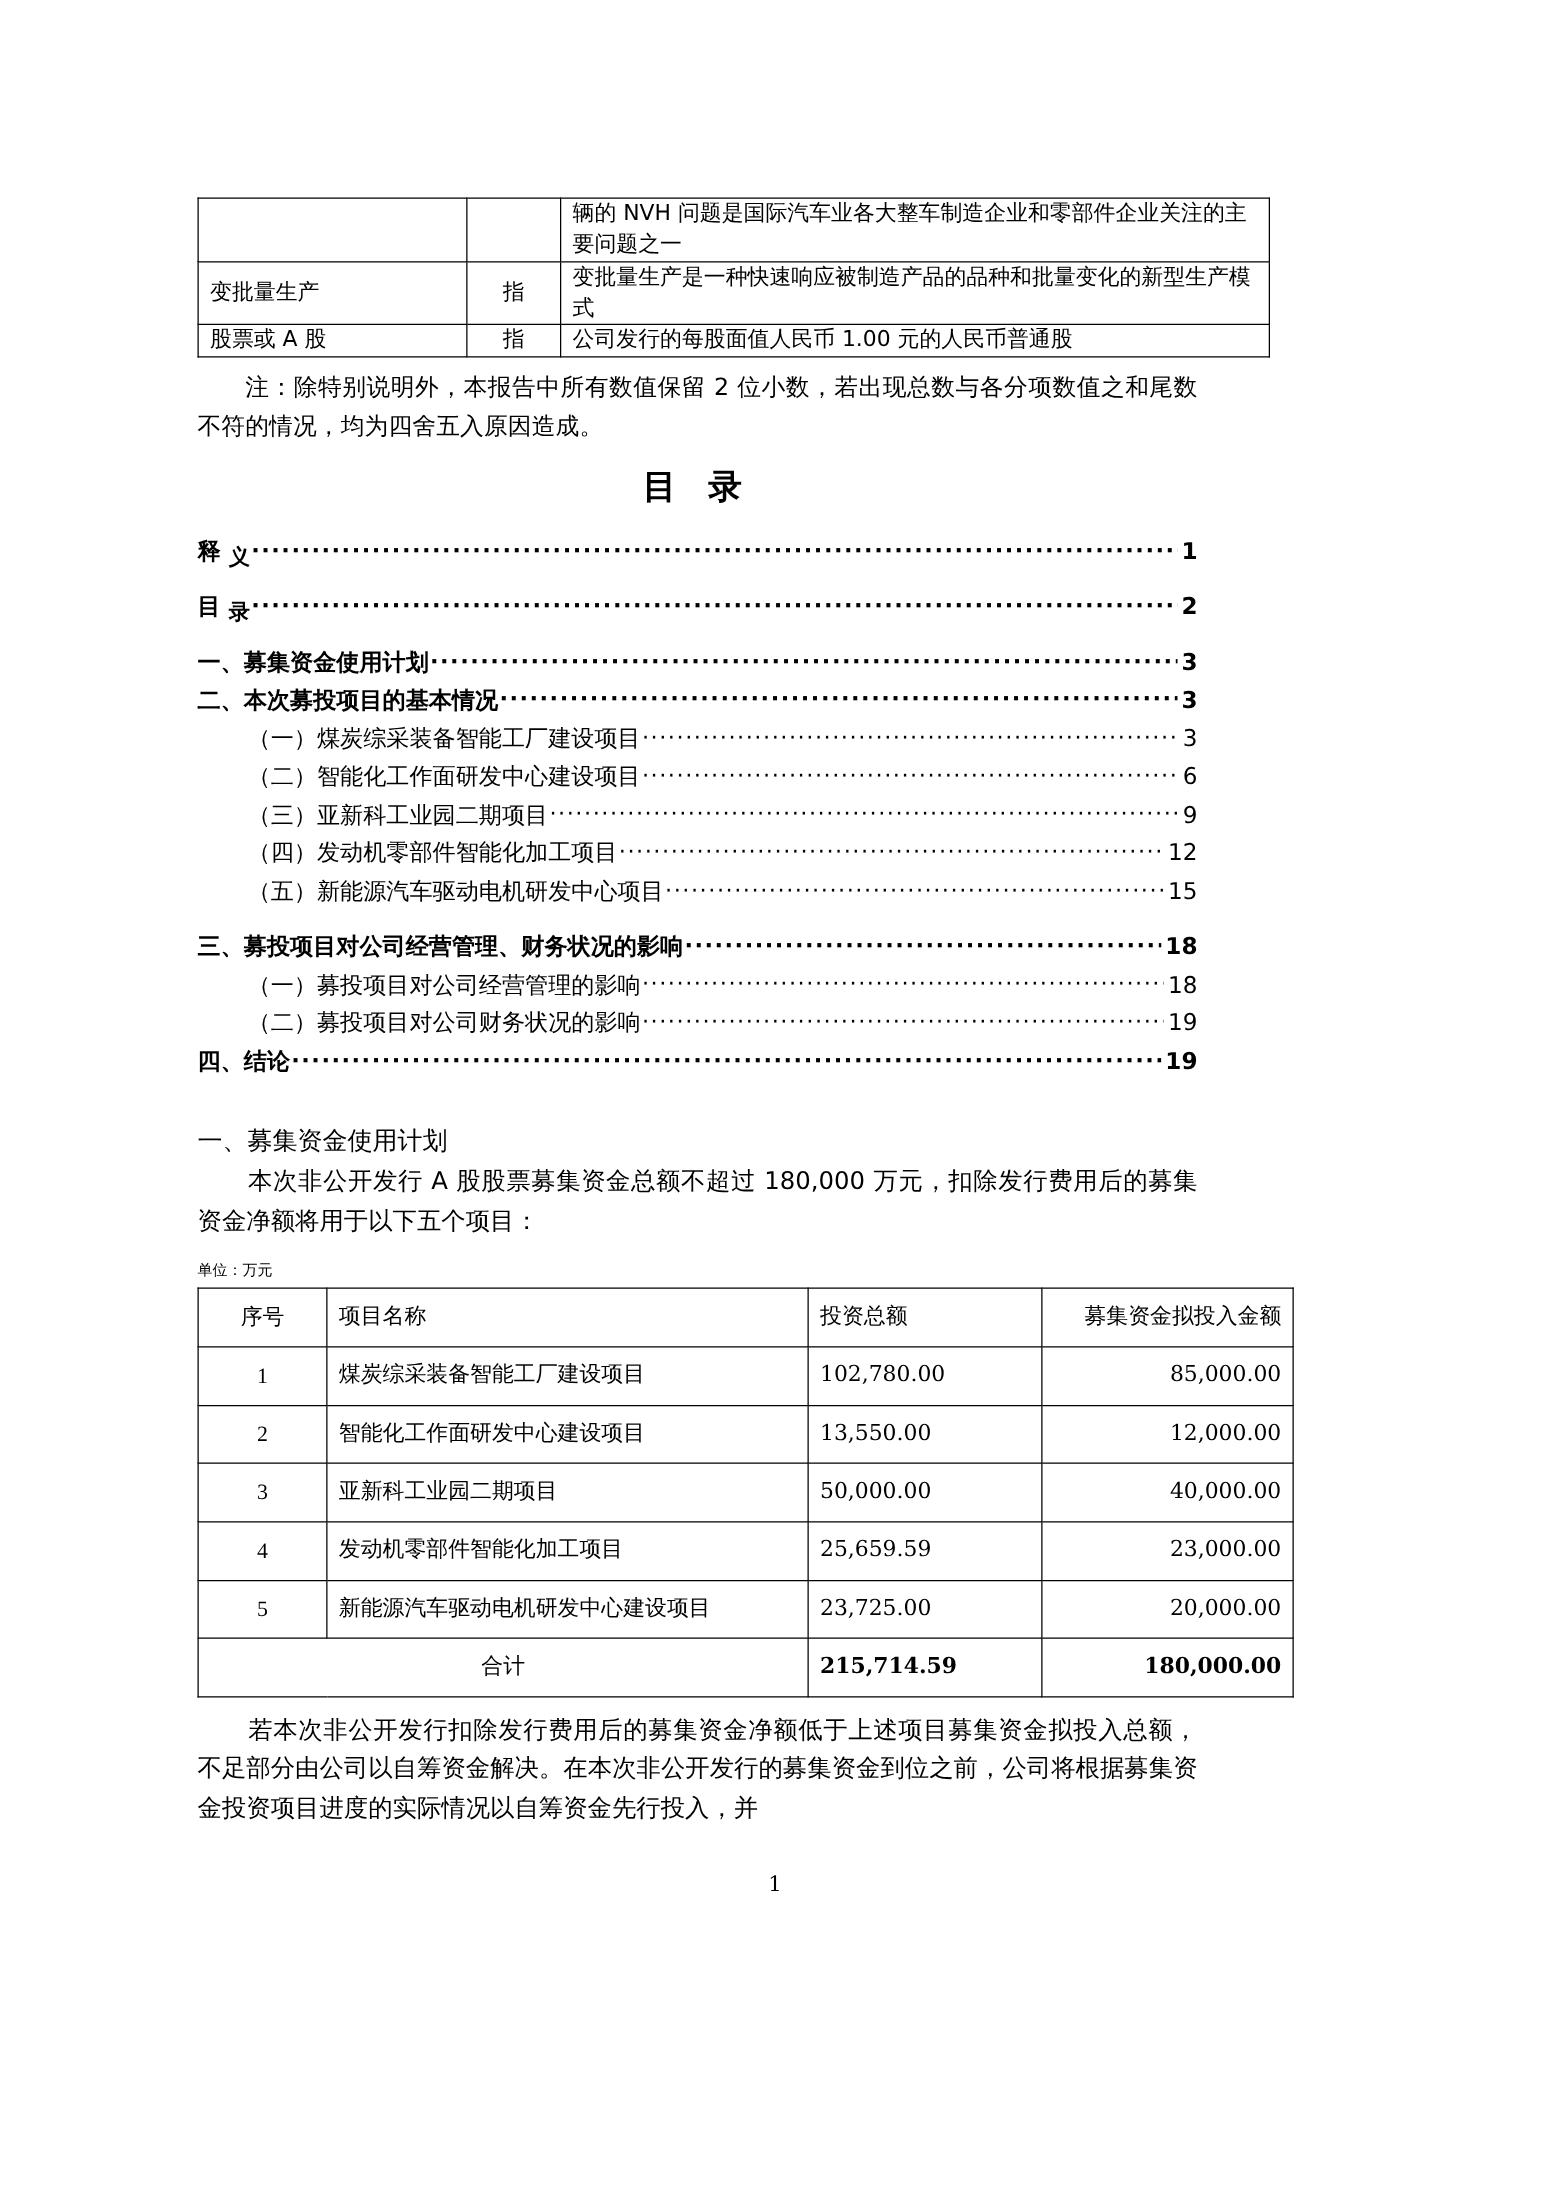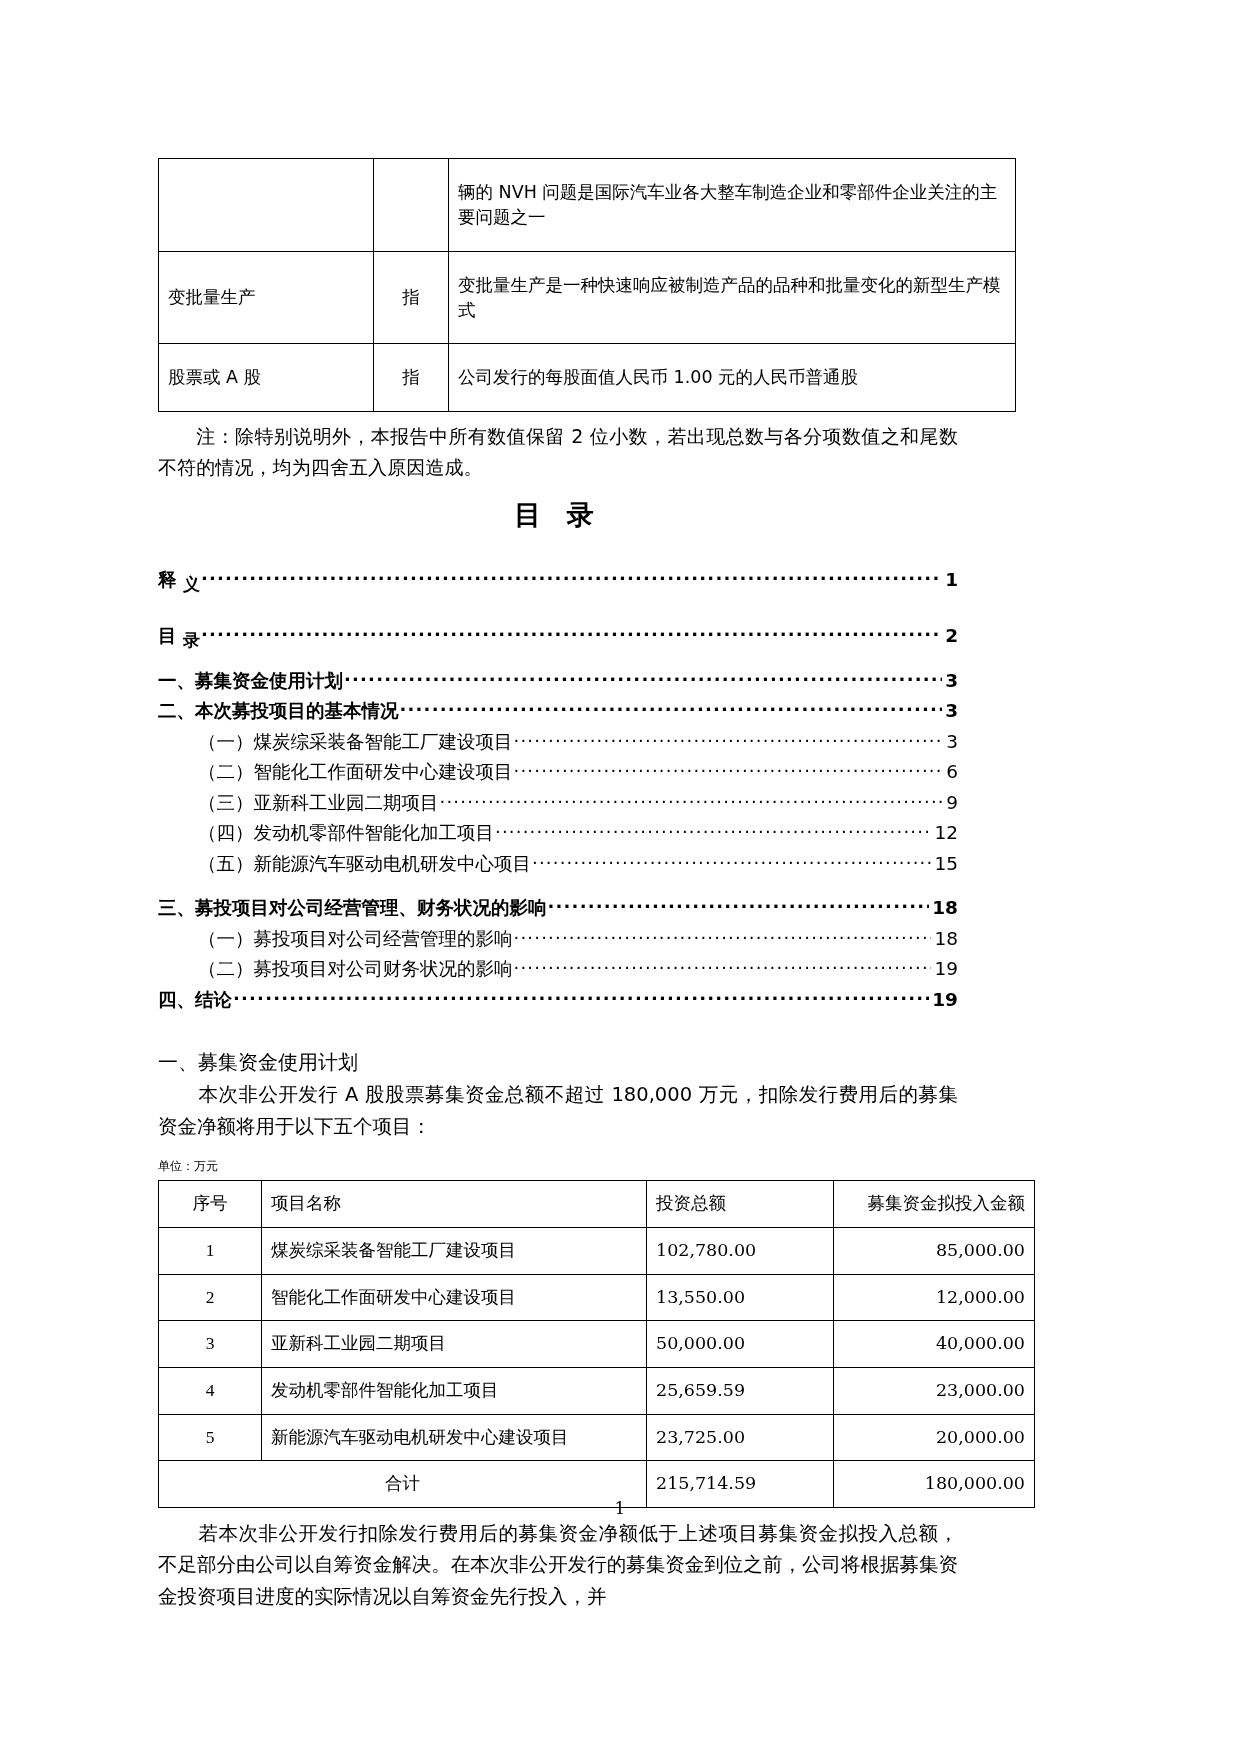--- a/index.html
+++ b/index.html
@@ -41,7 +41,7 @@
   table.def-table td {
     border: 1.6px solid #000;
     vertical-align: middle;
-    padding: 21px 9px;
+    padding: 0 9px;
     font-size: 17.5px;
     line-height: 1.42;
     font-family: "DejaVu Sans", "Liberation Sans", sans-serif;

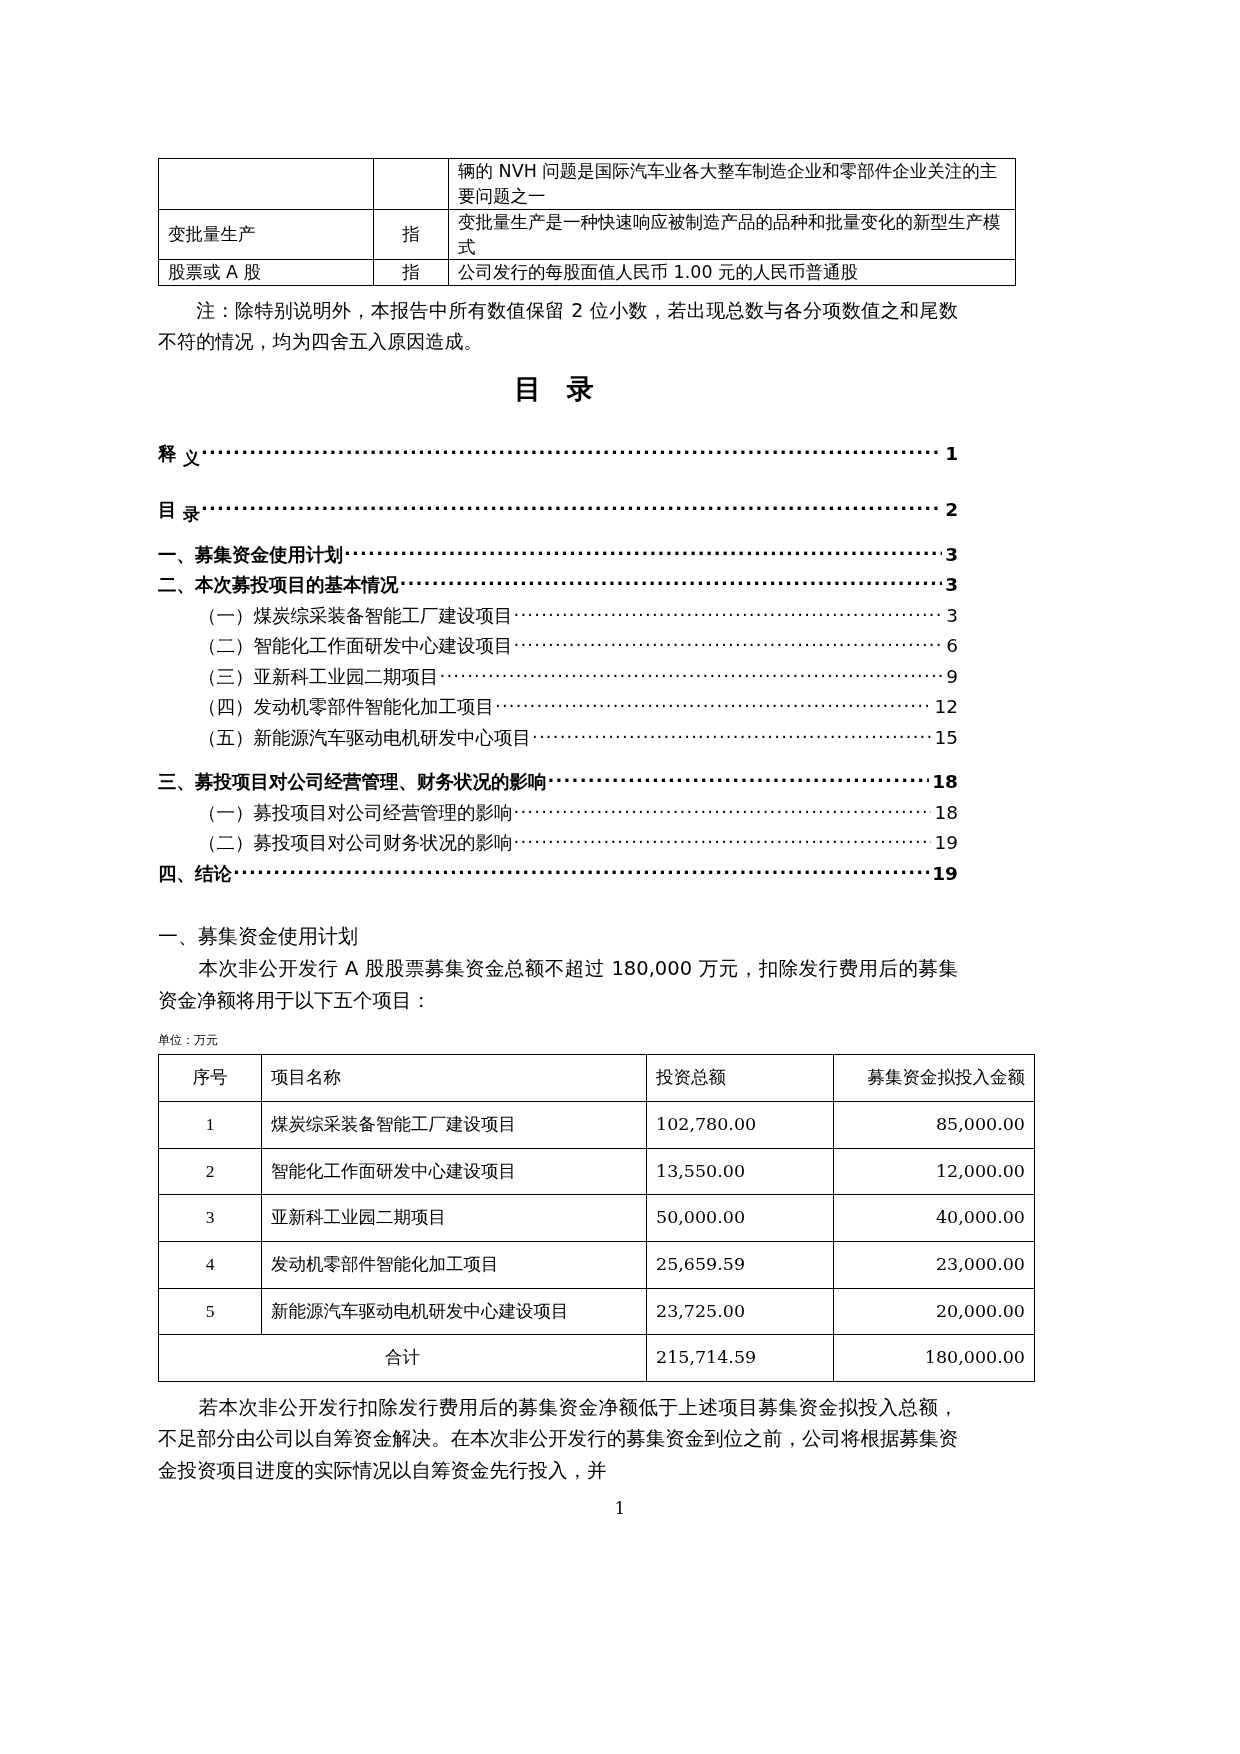--- a/index.html
+++ b/index.html
@@ -96,7 +96,7 @@
   }
   .toc-row .pg { flex: 0 0 auto; padding-left: 2px; }
 
-  .lvl0 { margin-top: 38px; margin-bottom: 26px; text-align: right; }
+  .lvl0 { margin-top: 26px; margin-bottom: 26px; text-align: right; }
   .lvl1 { margin-top: 12px; }
   .lvl2 { margin-top: 12px; padding-left: 40px; }
   .bold { font-weight: bold; }

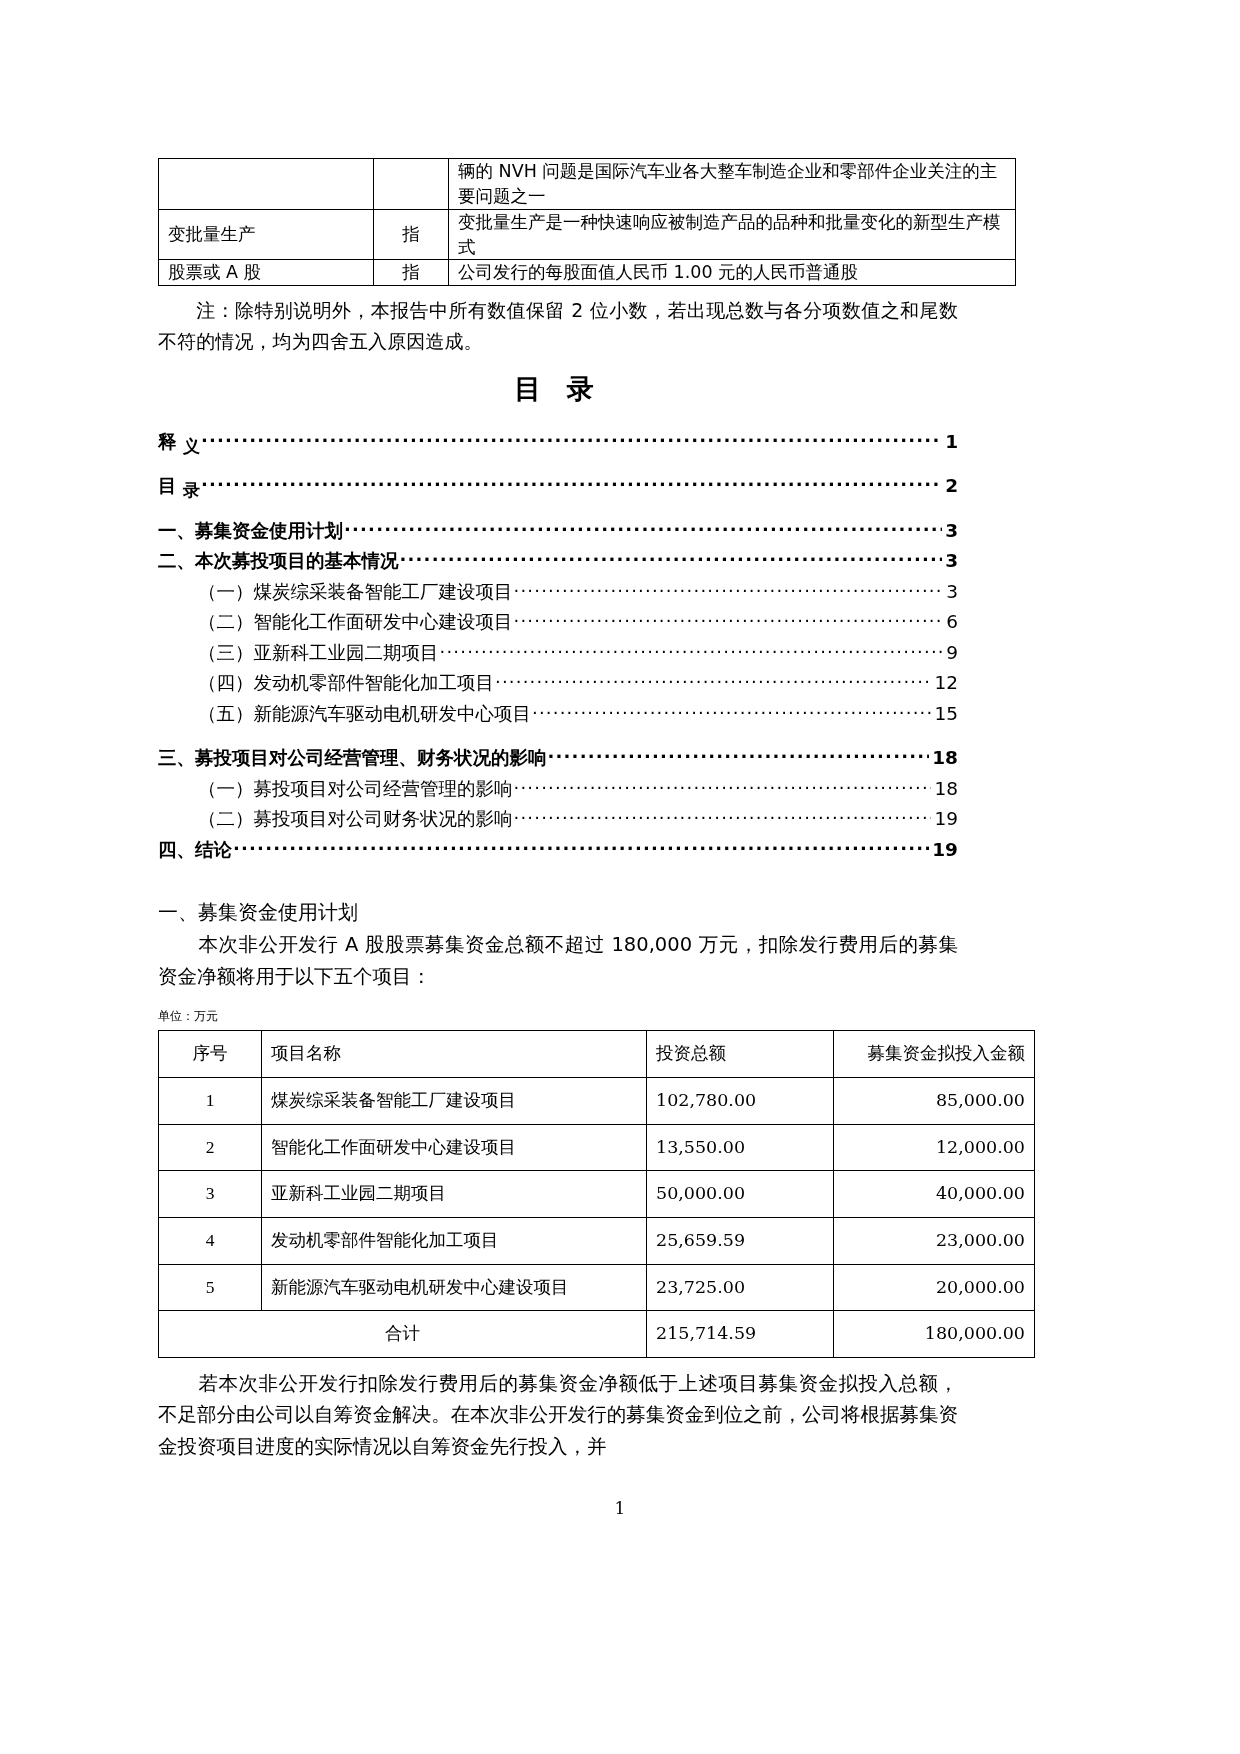--- a/index.html
+++ b/index.html
@@ -145,7 +145,7 @@
   table.fund-table .col-total { width: 168px; text-align: left; }
   table.fund-table .col-raise { width: 182px; text-align: right; }
   table.fund-table thead th { text-align: center; }
-  table.fund-table tr.total-row td { font-weight: normal; }
+  table.fund-table tr.total-row td { font-weight: bold; }
   table.fund-table tr.total-row td.label { text-align: center; font-weight: normal; }
 
   .num { font-family: "DejaVu Serif", "Liberation Serif", serif; }

